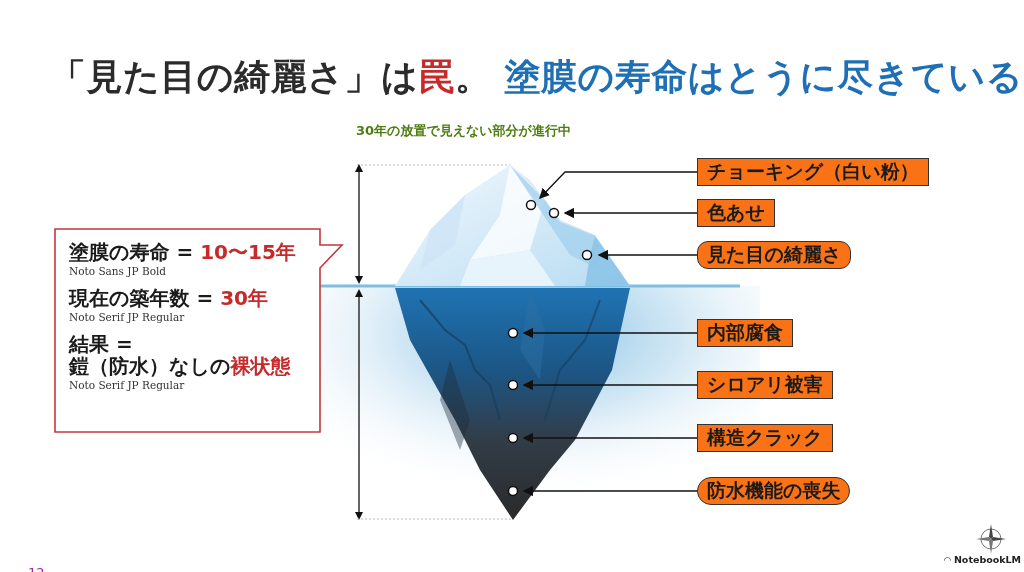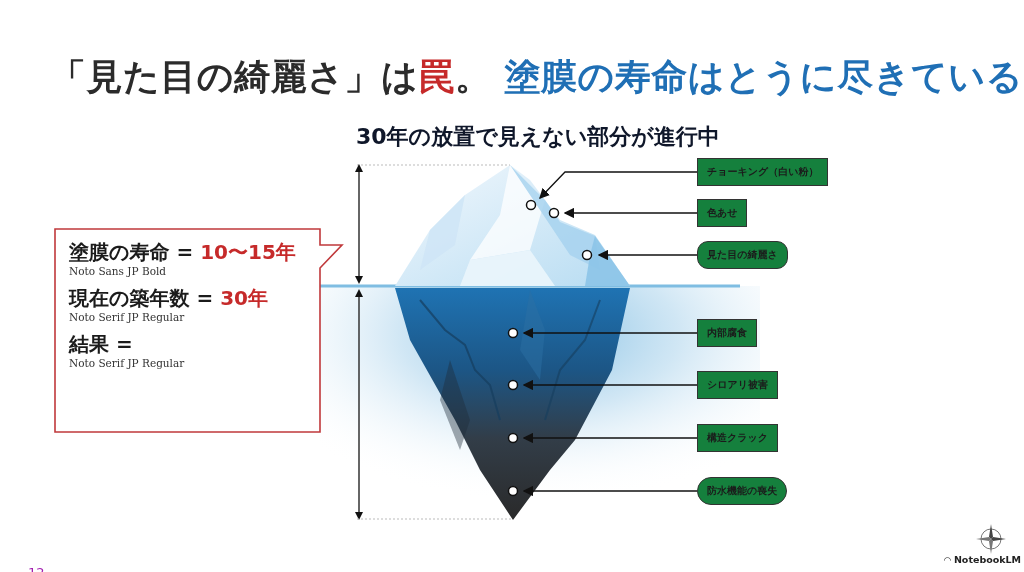--- a/index.html
+++ b/index.html
@@ -16,7 +16,7 @@
 
     .subtitle {
       position: absolute; left: 356px; top: 122px;
-      font-size: 22px; font-weight: bold; color: #0f172a; white-space: nowrap;
+      font-size: 13px; font-weight: bold; color: #4d7c0f; white-space: nowrap;
     }
 
     svg.scene { position: absolute; left: 0; top: 0; }

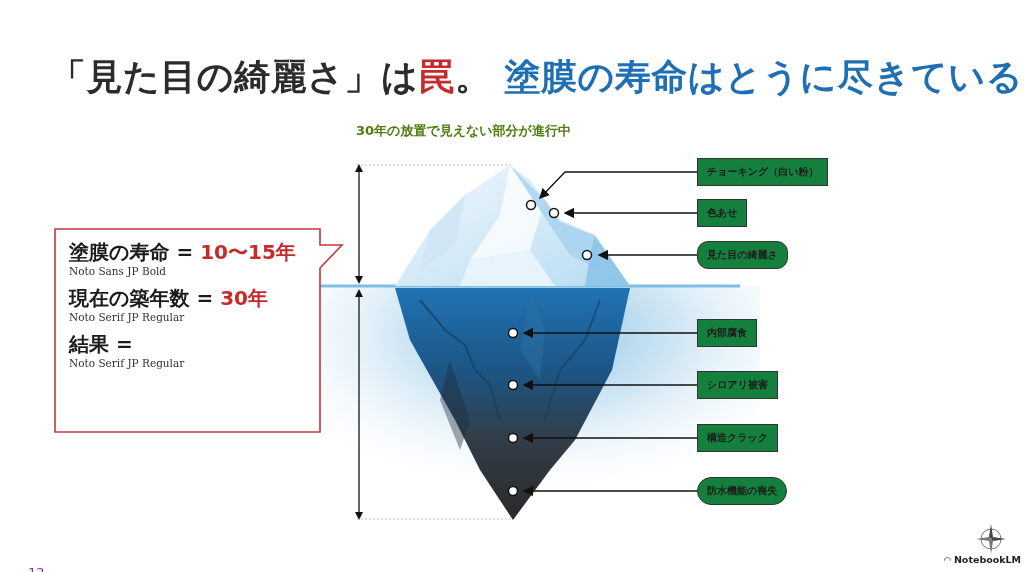--- a/index.html
+++ b/index.html
@@ -36,8 +36,8 @@
 
     .label {
       position: absolute; height: 28px; padding: 0 9px;
-      border: 1.5px solid #333; background: #15803d;
-      font-size: 10px; font-weight: bold; color: #1b1b1b; line-height: 25px; white-space: nowrap; text-align: center;
+      border: 1.5px solid #333; background: #f97316;
+      font-size: 19px; font-weight: bold; color: #1b1b1b; line-height: 25px; white-space: nowrap; text-align: center;
     }
 
     .page-num {

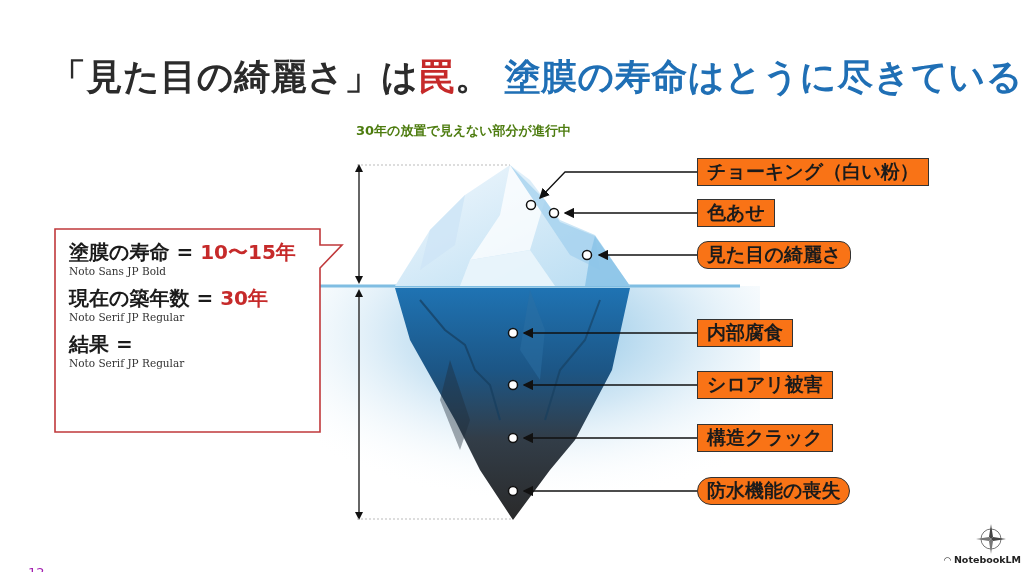--- a/index.html
+++ b/index.html
@@ -157,6 +157,9 @@
   </div>
   <div class="font-note">Noto Serif JP Regular</div>
   <div class="line">結果 =</div>
+  <div class="line">
+    <span>鎧（防水）なしの</span><span class="hl">裸状態</span>
+  </div>
   <div class="font-note">Noto Serif JP Regular</div>
 </div>
 

